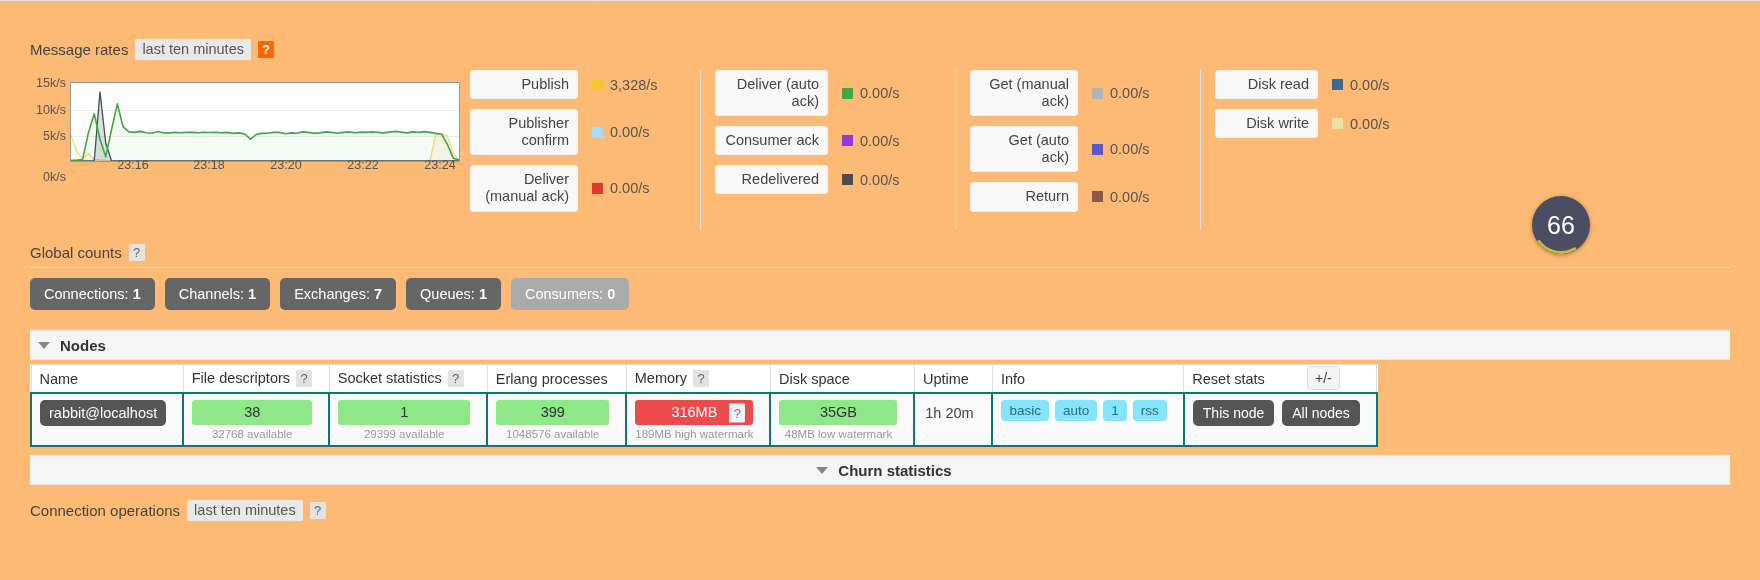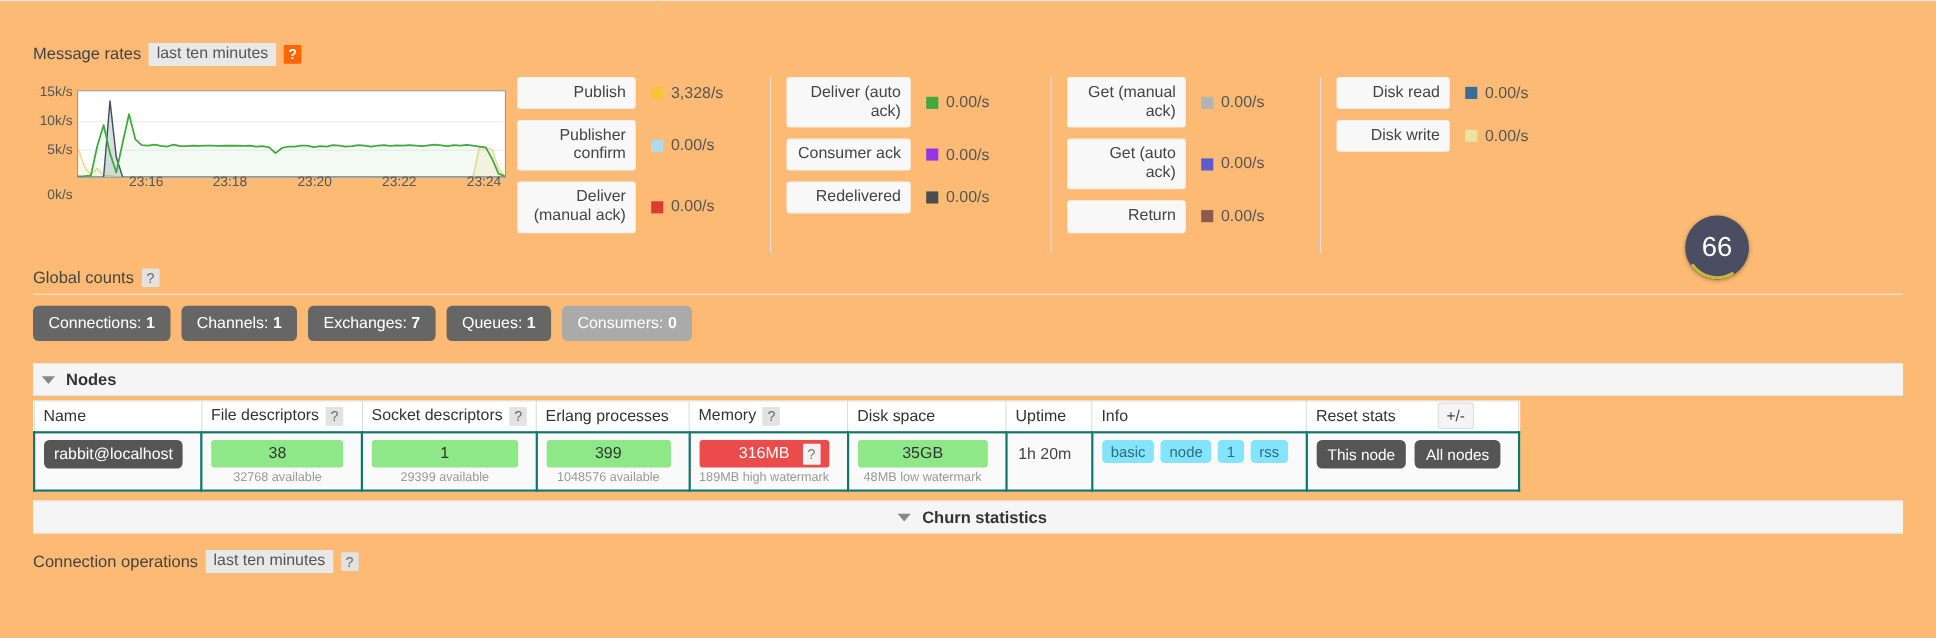--- a/index.html
+++ b/index.html
@@ -422,7 +422,7 @@
         </th>
         <th style="width:158px">
           <div class="thwrap">
-            <span>Socket descriptors</span>
+            <span>Socket statistics</span>
             <span class="q">?</span>
           </div>
         </th>

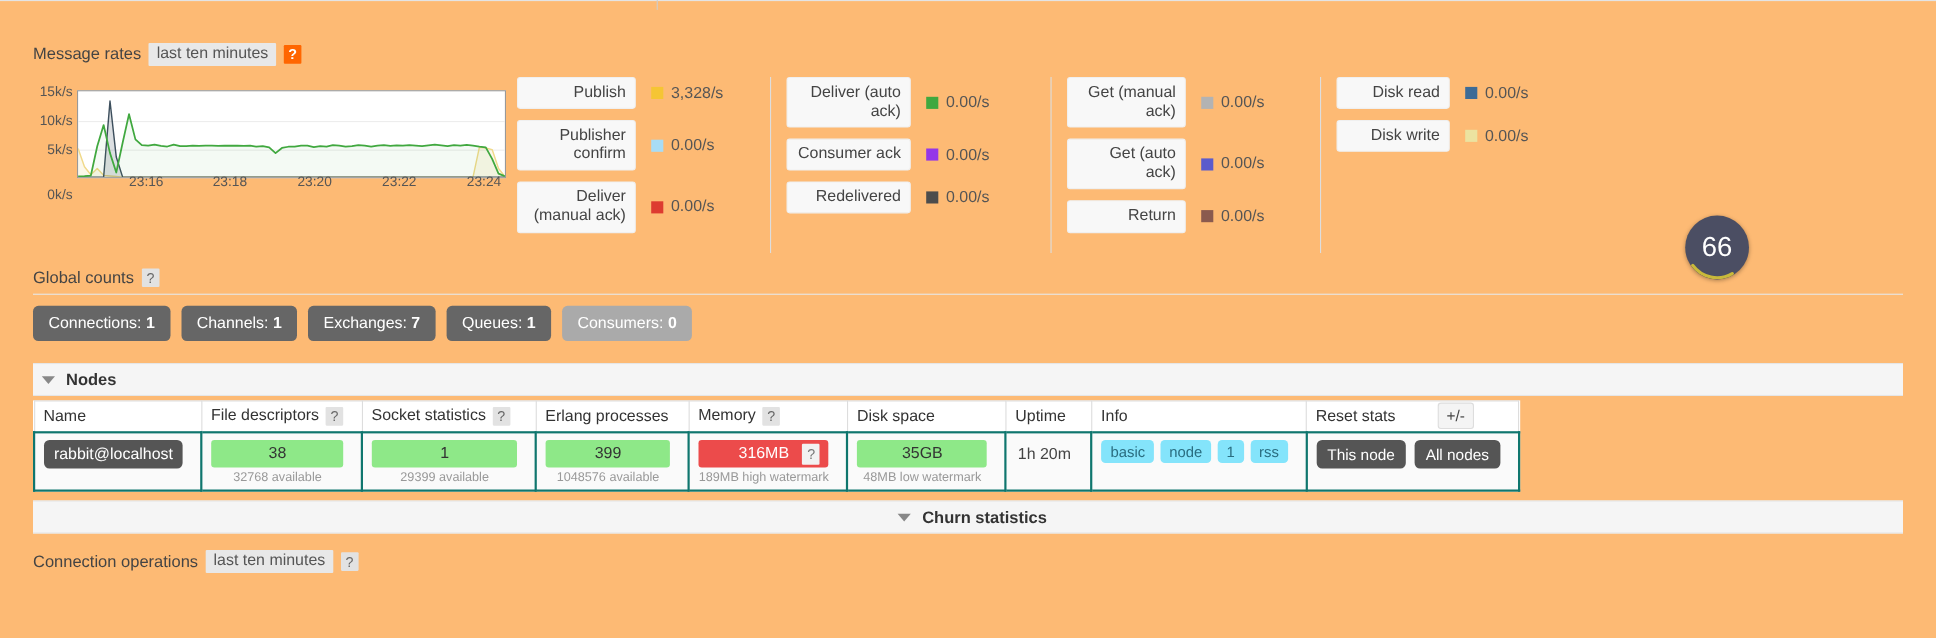--- a/index.html
+++ b/index.html
@@ -493,7 +493,7 @@
         <td>
           <div class="tags" id="info-tags">
               <span class="tag">basic</span>
-              <span class="tag">node</span>
+              <span class="tag">auto</span>
               <span class="tag">1</span>
               <span class="tag">rss</span>
             </div>

